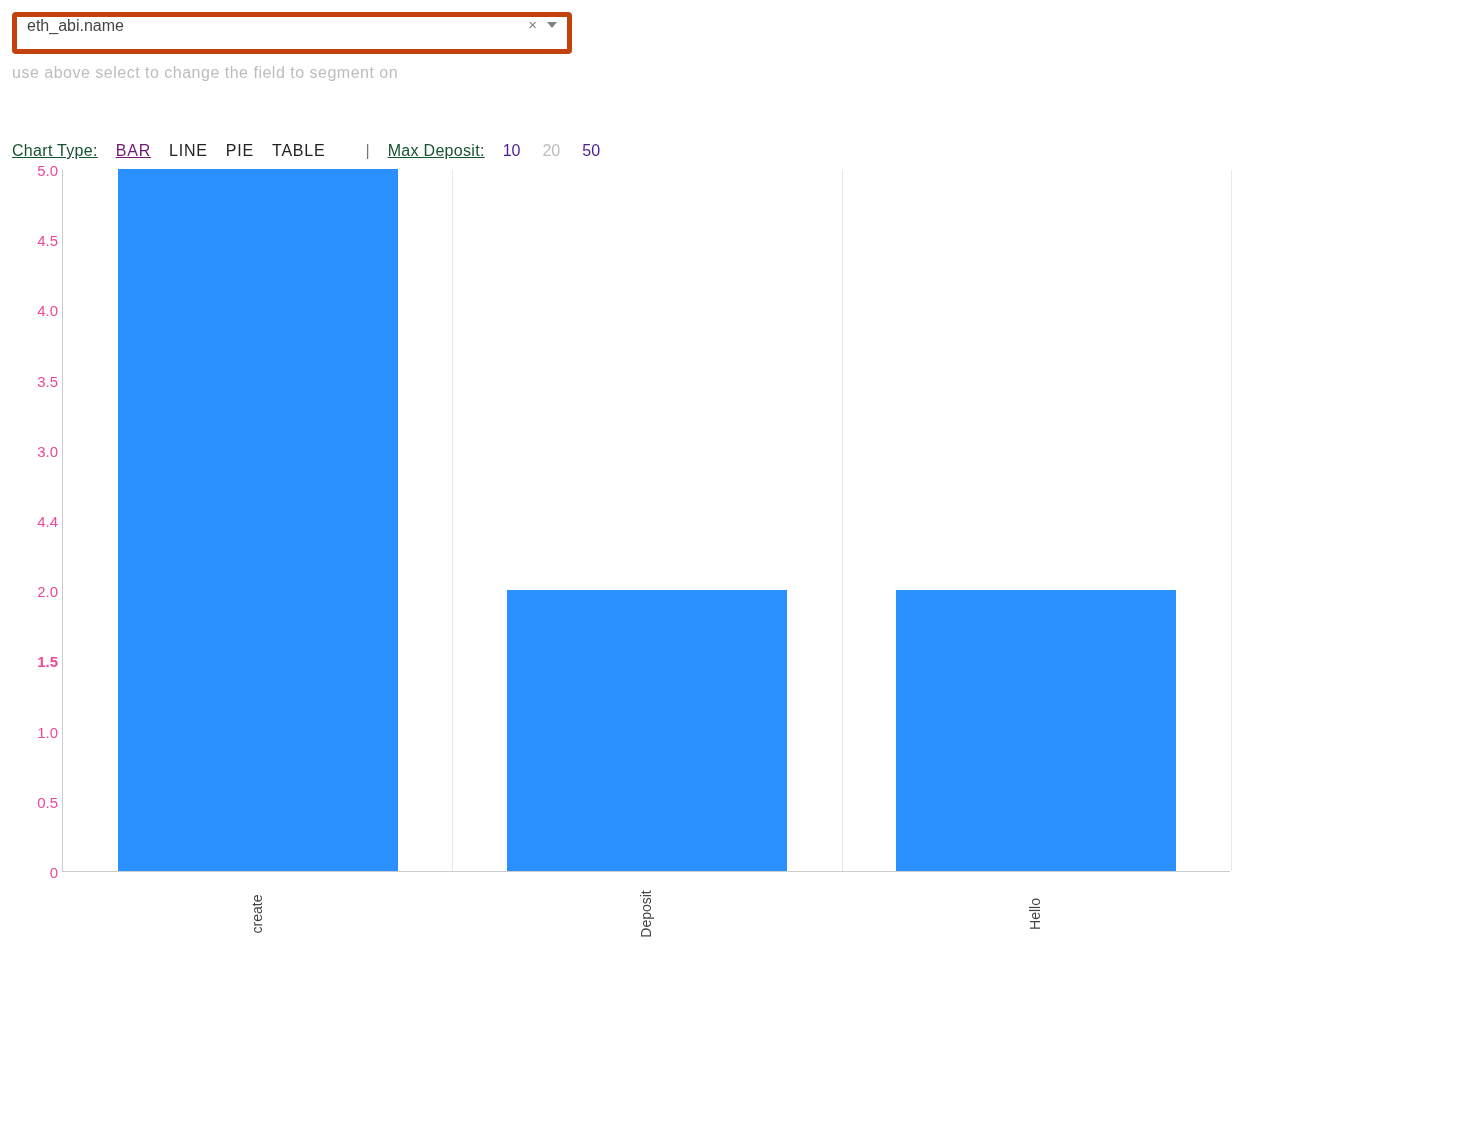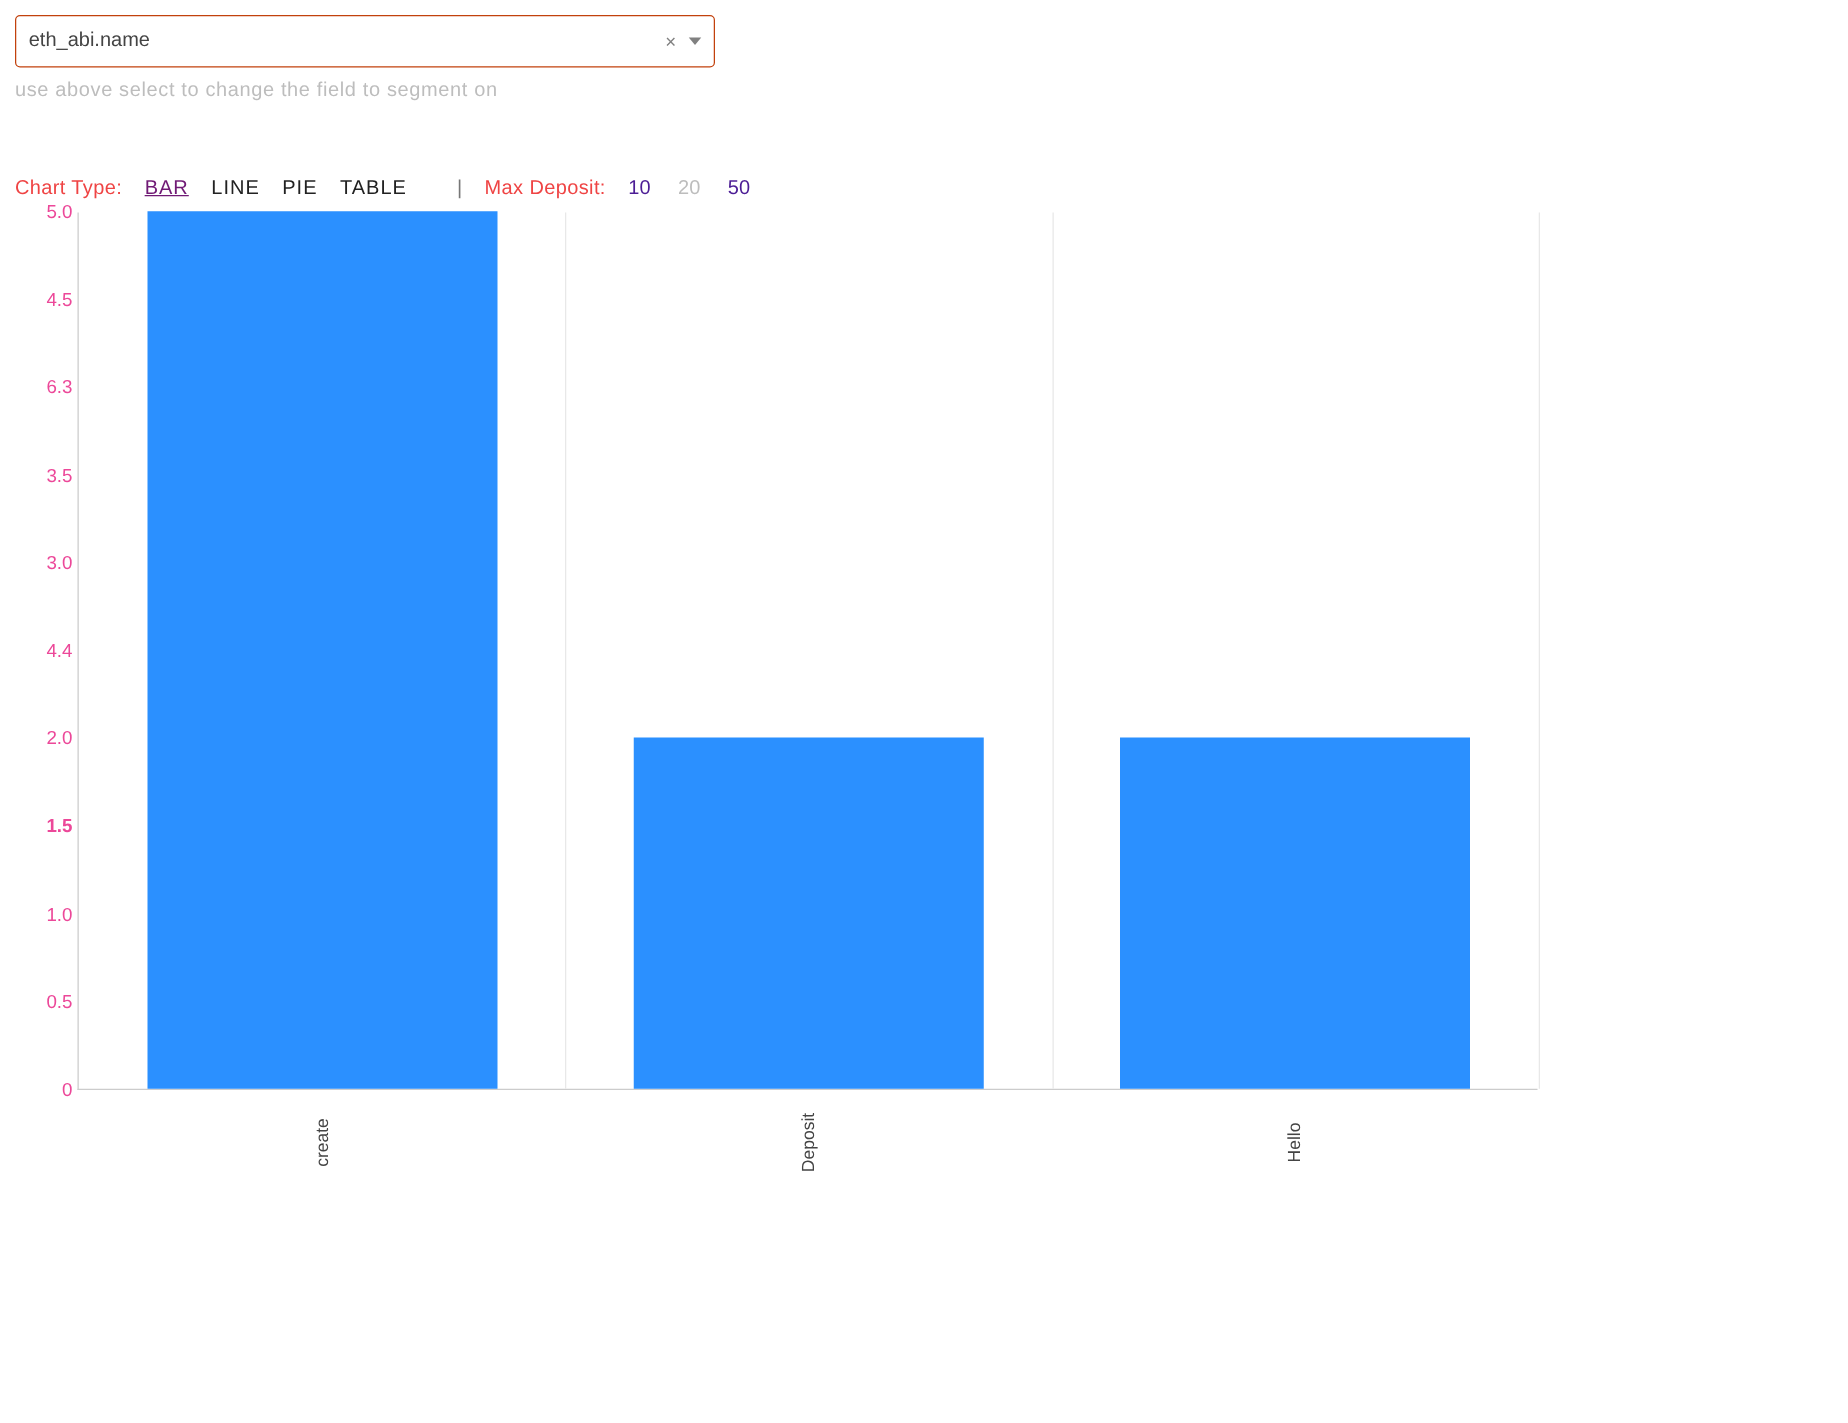--- a/index.html
+++ b/index.html
@@ -14,11 +14,11 @@
   .select-wrap {
     position: relative;
     width: 560px;
-    border: 1px solid #c2410c;
+    border: 5px solid #c2410c;
     border-radius: 4px;
     height: 42px;
     display: flex;
-    align-items: center;
+    align-items: flex-start;
     padding: 0 10px;
     font-size: 16px;
     color: #444;

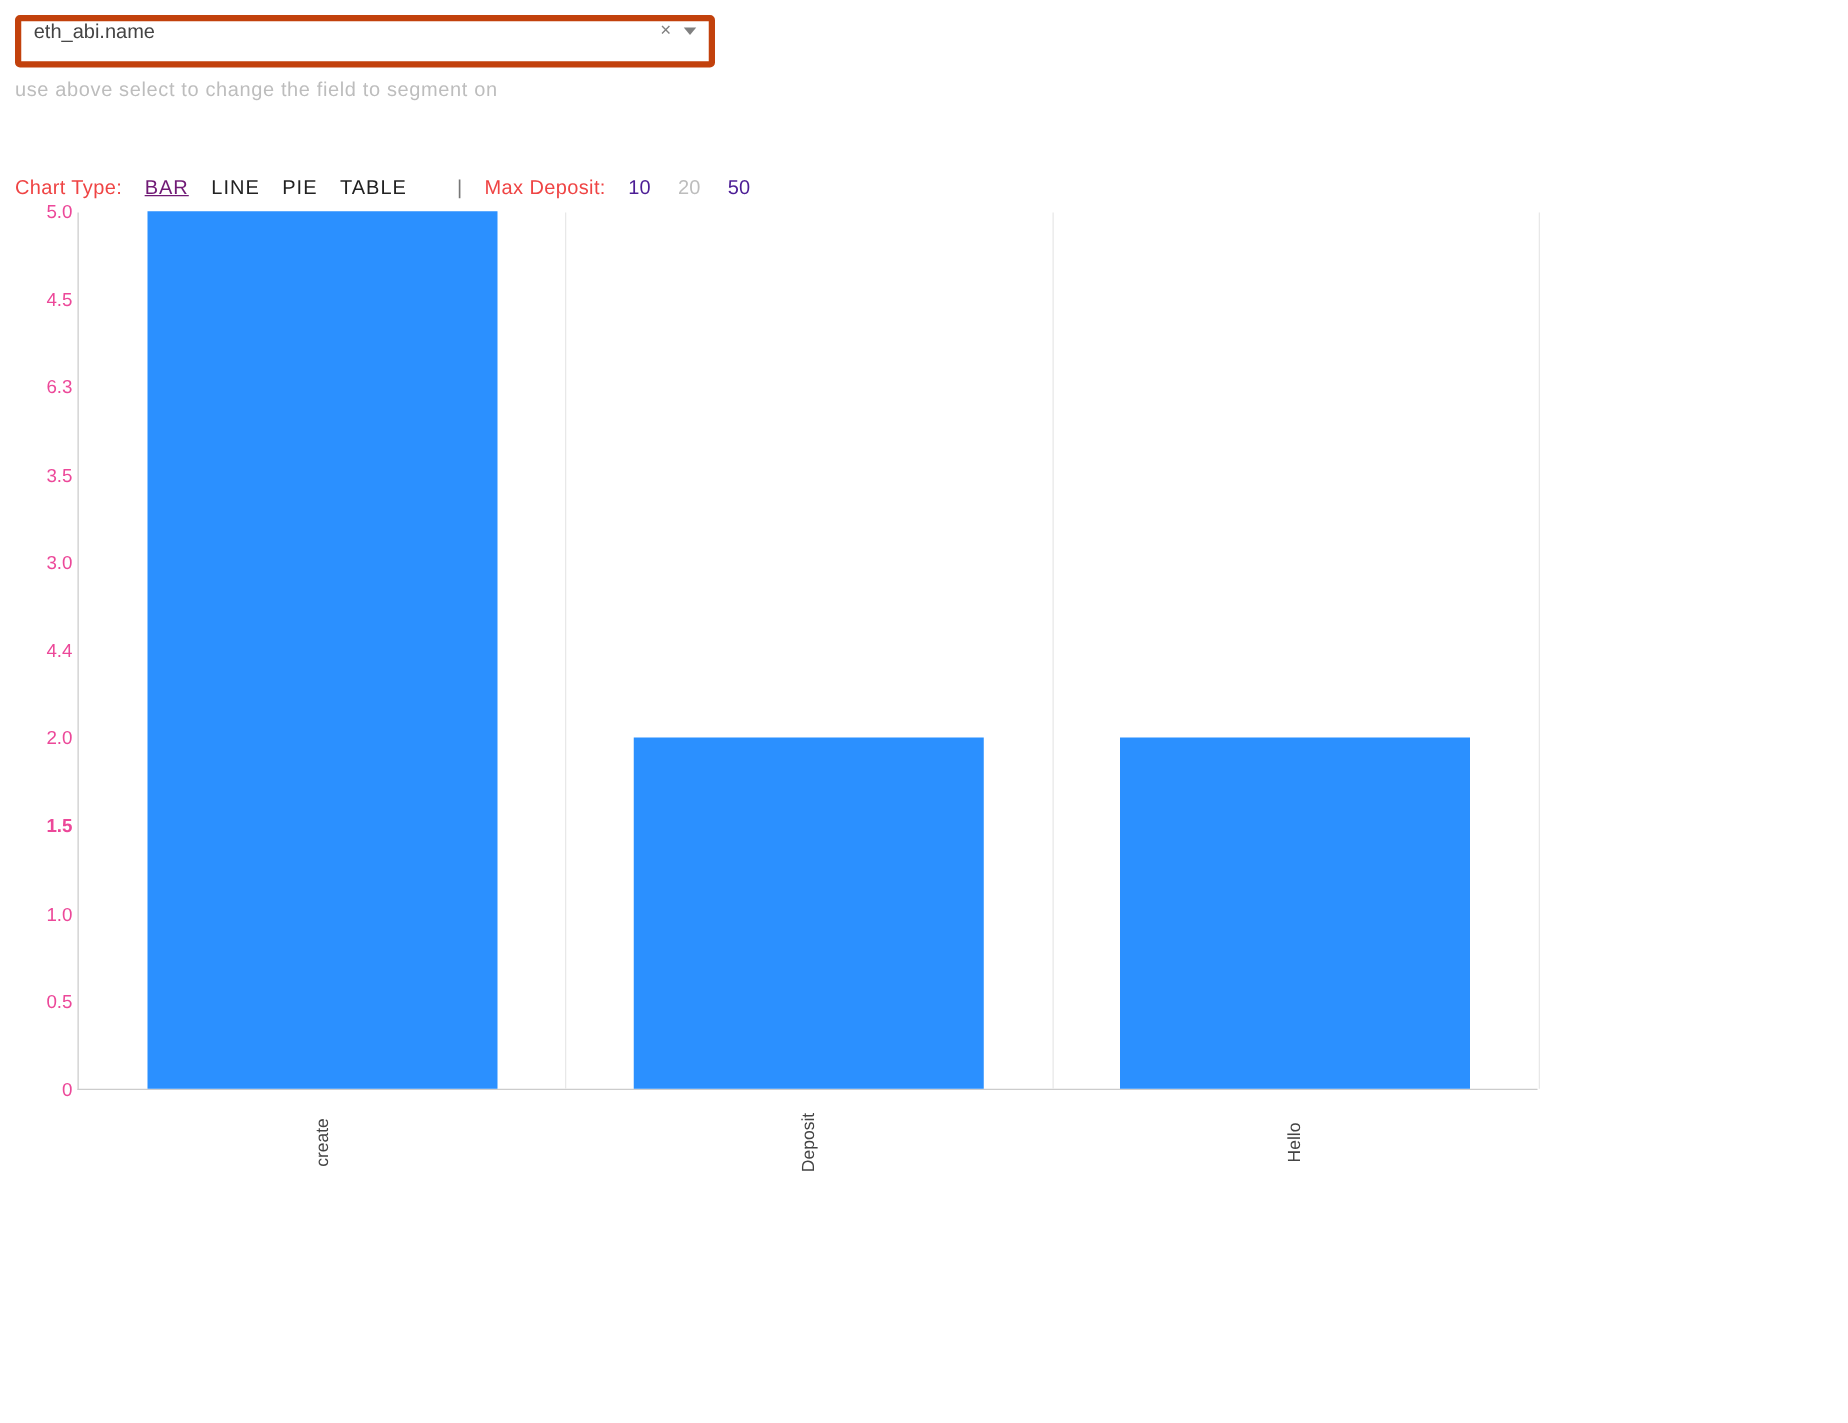--- a/index.html
+++ b/index.html
@@ -52,7 +52,7 @@
     font-size: 16px;
     color: #555;
   }
-  .controls .label { color: #ef4444; letter-spacing: 0.3px; }
+  .controls .label { color: #14532d; letter-spacing: 0.3px; text-decoration: underline; }
   .controls .opt {
     color: #222;
     cursor: pointer;

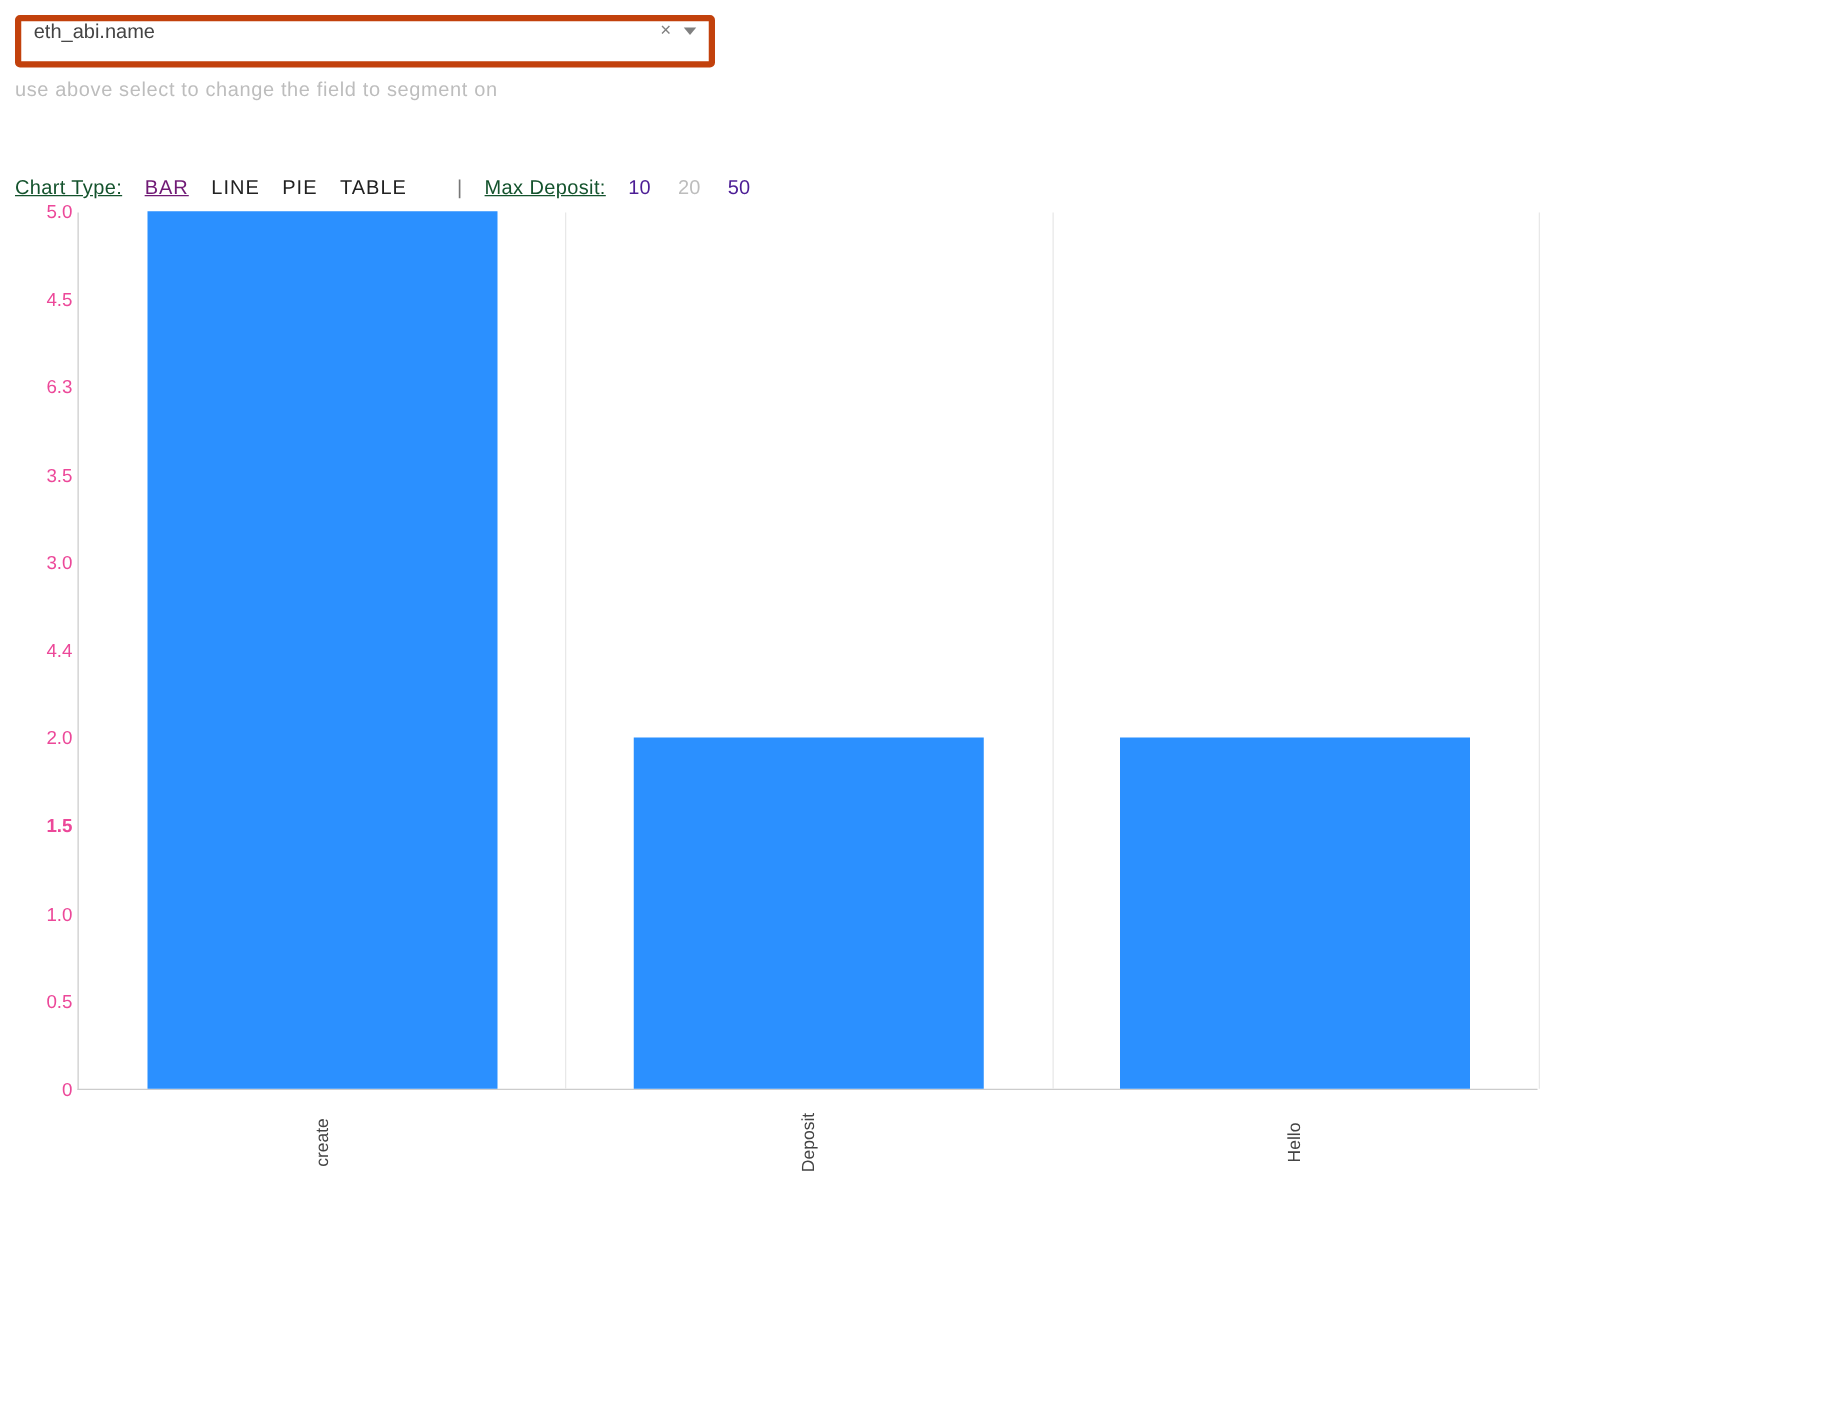--- a/index.html
+++ b/index.html
@@ -140,7 +140,7 @@
       <div class="y-tick" style="top: 355px;">4.4</div>
       <div class="y-tick" style="top: 284.8px;">3.0</div>
       <div class="y-tick" style="top: 214.6px;">3.5</div>
-      <div class="y-tick" style="top: 144.4px;">6.3</div>
+      <div class="y-tick" style="top: 144.4px;">4.0</div>
       <div class="y-tick" style="top: 74.2px;">4.5</div>
       <div class="y-tick" style="top: 4px;">5.0</div>
     </div>

